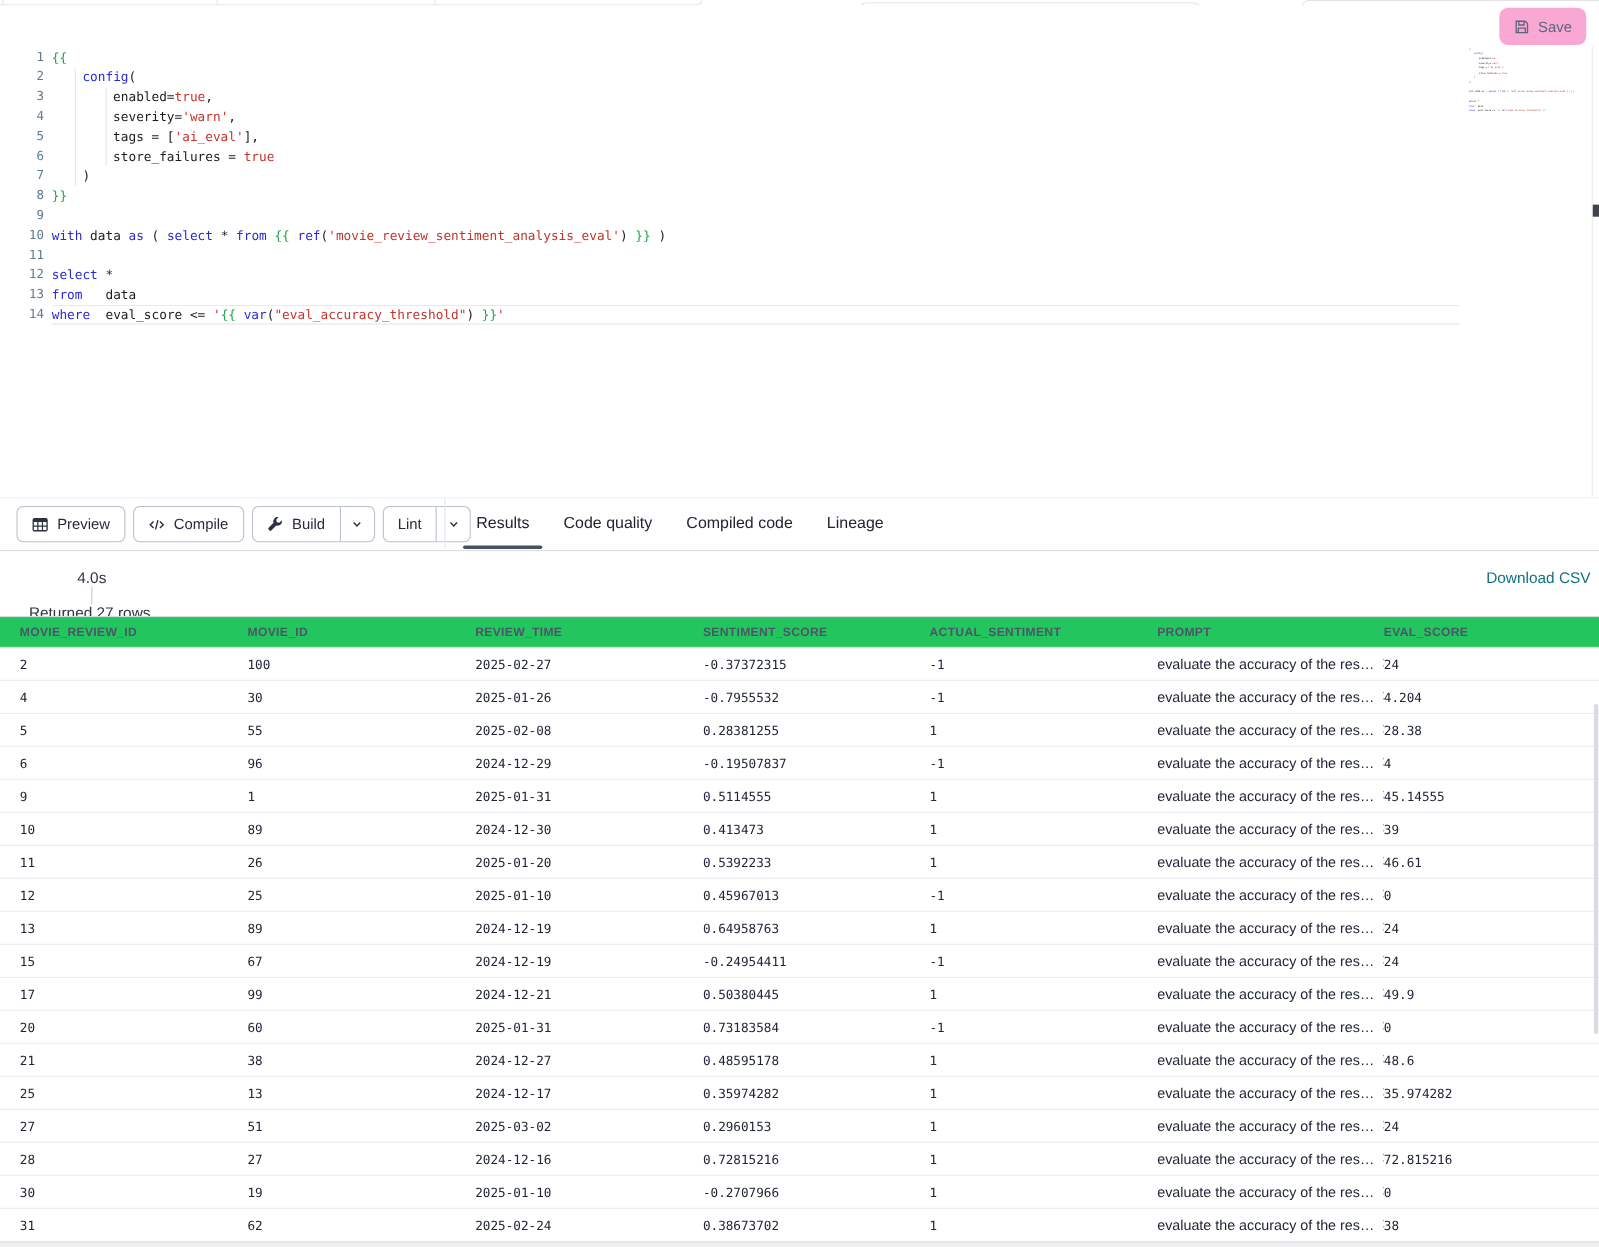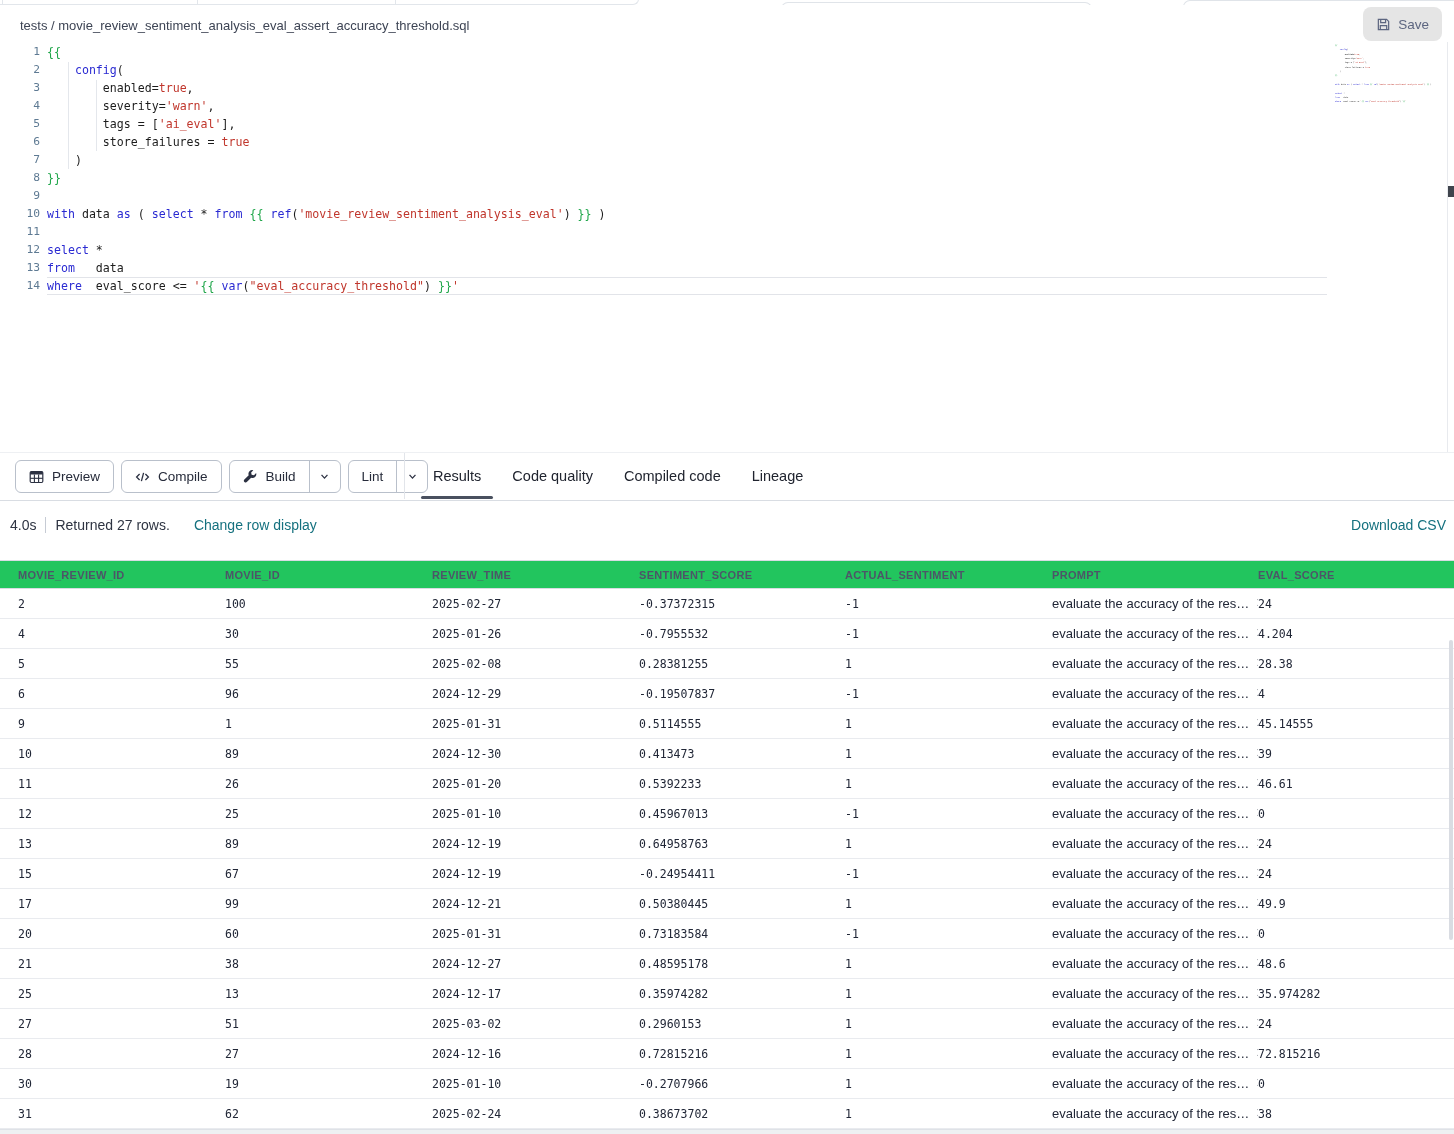--- a/index.html
+++ b/index.html
@@ -91,7 +91,6 @@
 </div>
 
 <div class="header-bar">
-  <div class="breadcrumb">tests / movie_review_sentiment_analysis_eval_assert_accuracy_threshold.sql</div>
   <button class="save-btn">
     <span class="bicon">
       <svg width="15" height="15" viewBox="0 0 16 16" fill="none" stroke="#5d6680" stroke-width="1.3">

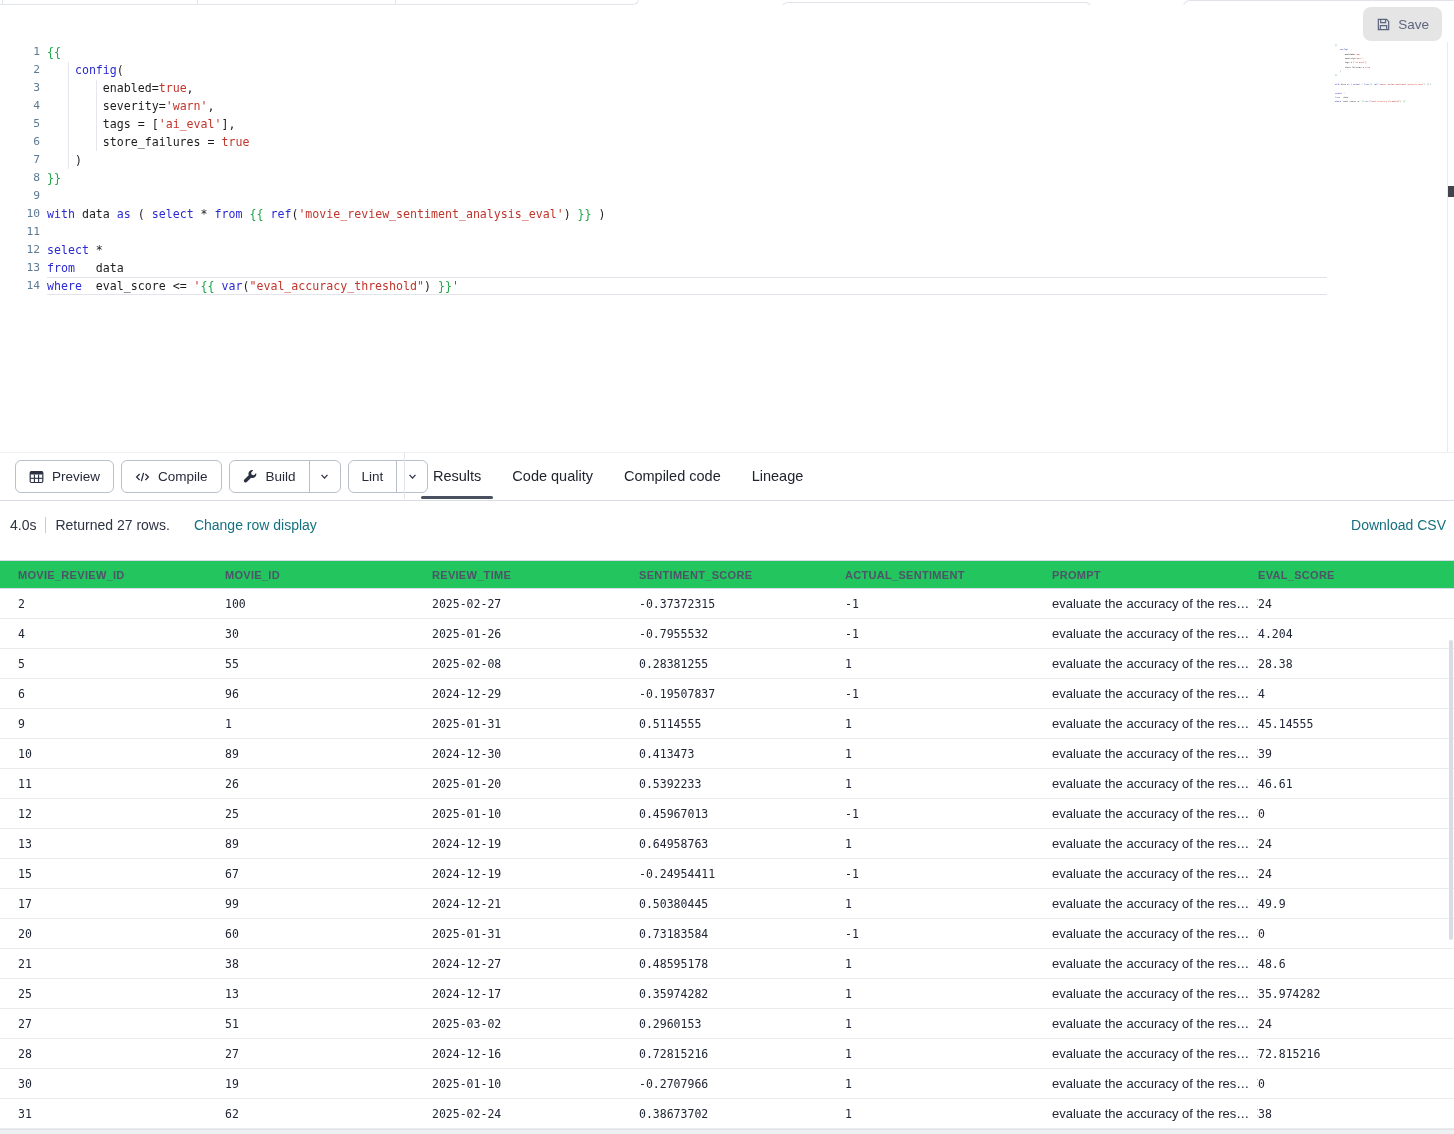--- a/index.html
+++ b/index.html
@@ -18,7 +18,7 @@
   .header-bar{position:absolute;left:0;top:5px;width:1454px;height:37px;}
   .breadcrumb{position:absolute;left:20px;top:13px;font-size:13px;color:#3d4454;}
   .save-btn{position:absolute;right:12px;top:2px;height:34px;min-width:72px;display:flex;align-items:center;gap:7px;
-    background:#e5e5e5;border:none;border-radius:8px;padding:0 13px;cursor:pointer;
+    background:#f9a8d4;border:none;border-radius:8px;padding:0 13px;cursor:pointer;
     font-family:"Liberation Sans",sans-serif;font-size:13.5px;color:#5d6680;}
   
   .editor{position:absolute;left:0;top:42px;width:1454px;height:412px;background:#fff;}

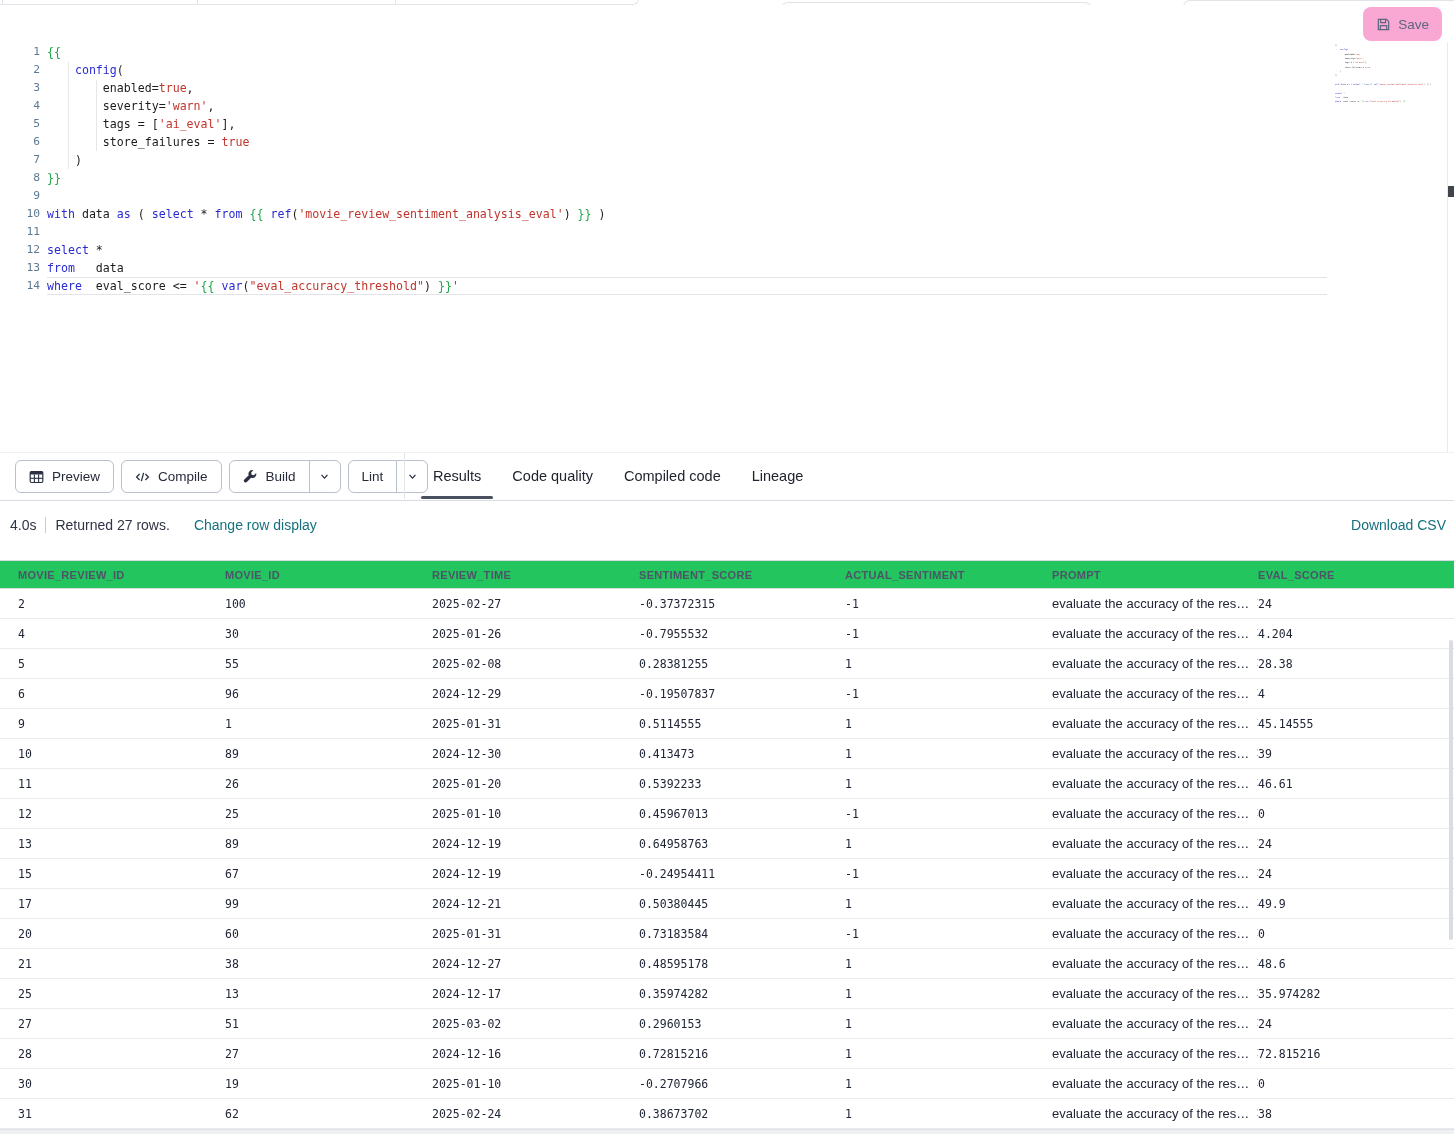--- a/index.html
+++ b/index.html
@@ -57,7 +57,7 @@
     background:var(--tab-underline);}
   
   .status{position:absolute;left:0;top:500px;width:1454px;height:60px;}
-  .status-left{position:absolute;left:10px;top:17px;display:flex;align-items:center;font-size:14px;color:#2e3442;}
+  .status-left{position:absolute;left:10px;top:17px;display:flex;align-items:center;font-size:14px;color:#2e3442;flex-direction:column;}
   .status-sep{width:1px;height:16px;background:#c6cbd4;margin:0 9px;}
   .link{color:var(--accent-teal);cursor:pointer;font-size:14px;}
   .crd-link{margin-left:24px;}

